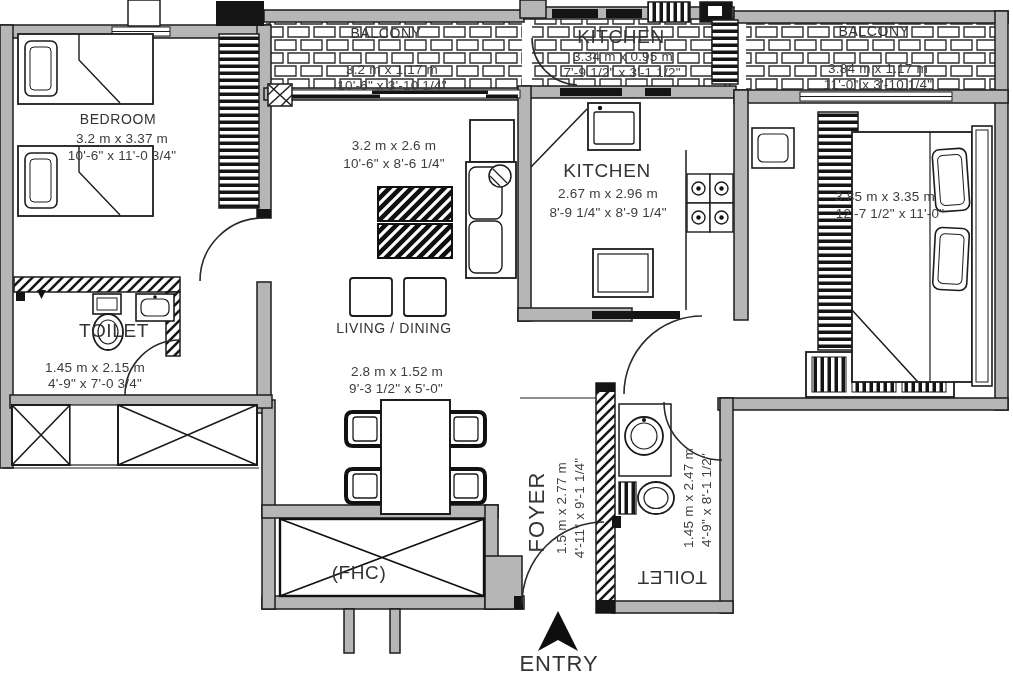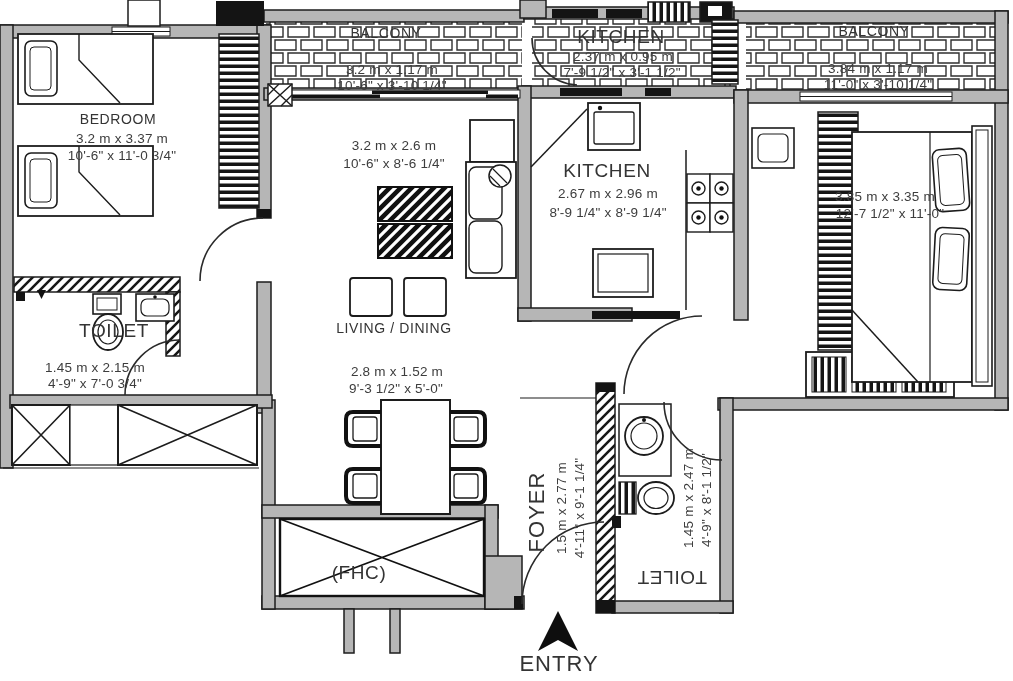--- a/index.html
+++ b/index.html
@@ -267,7 +267,7 @@
 <div class="lbl dim" style="left:392px;top:86px">10'-6" x 3'-10 1/4"</div>
 
 <div class="lbl room-sm" style="left:621px;top:36px">KITCHEN</div>
-<div class="lbl dim" style="left:623px;top:57px">2.37 m x 0.95 m</div>
+<div class="lbl dim" style="left:623px;top:57px">3.34 m x 0.95 m</div>
 <div class="lbl dim" style="left:622px;top:73px">7'-9 1/2" x 3'-1 1/2"</div>
 
 <div class="lbl room" style="left:874px;top:31px">BALCONY</div>

